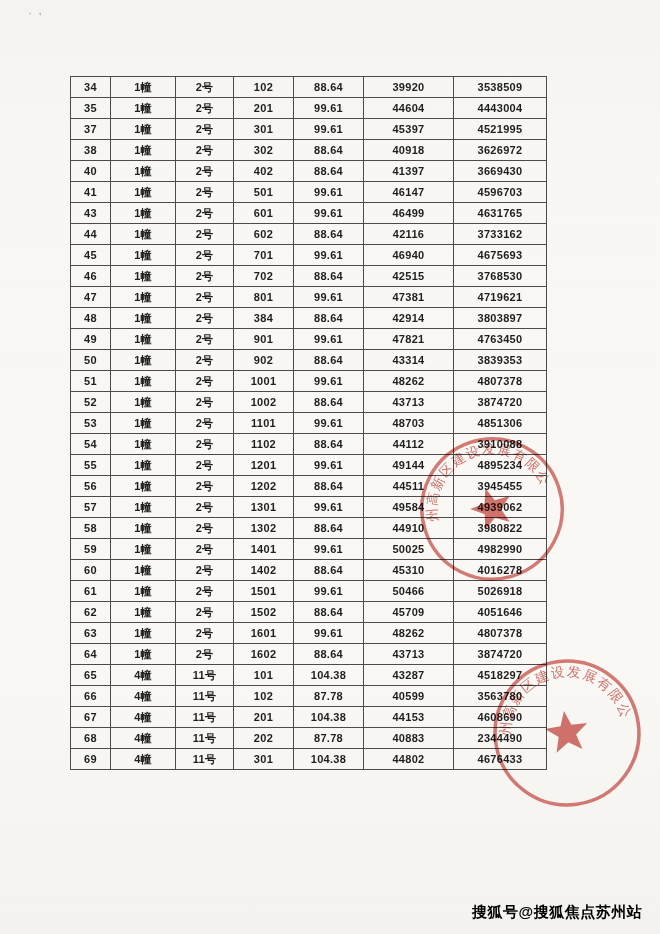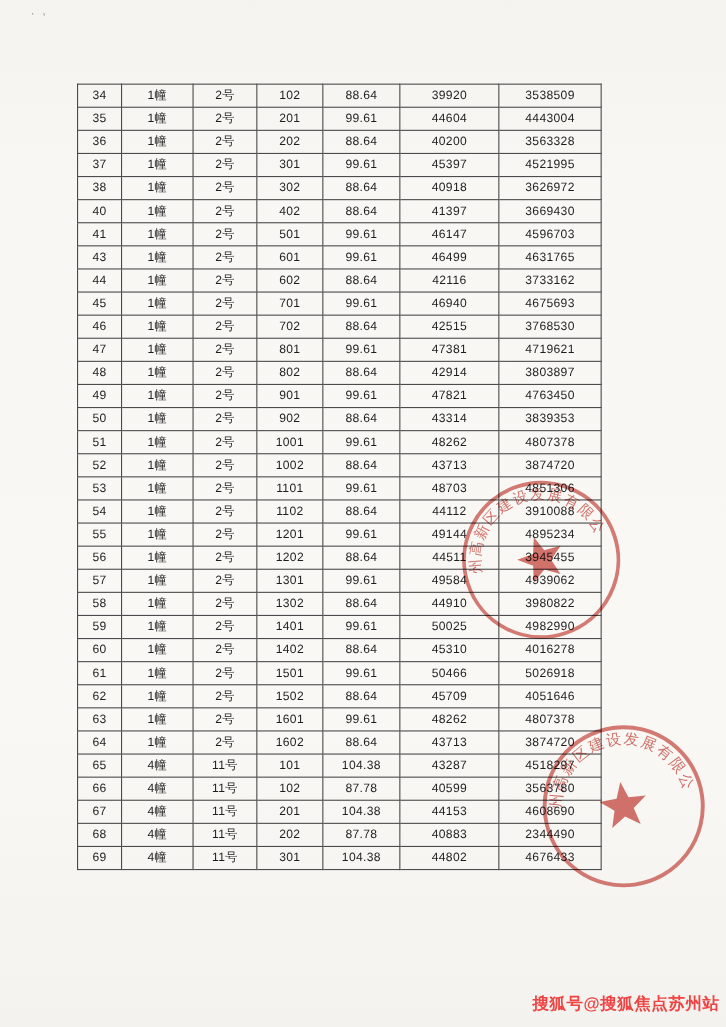--- a/index.html
+++ b/index.html
@@ -14,6 +14,7 @@
     position:absolute;left:70px;top:76px;width:476px;
     border-collapse:collapse;table-layout:fixed;
     background:transparent;
+    font-weight:bold;
   }
   .price-table td{
     border:1px solid #4b4b4b;

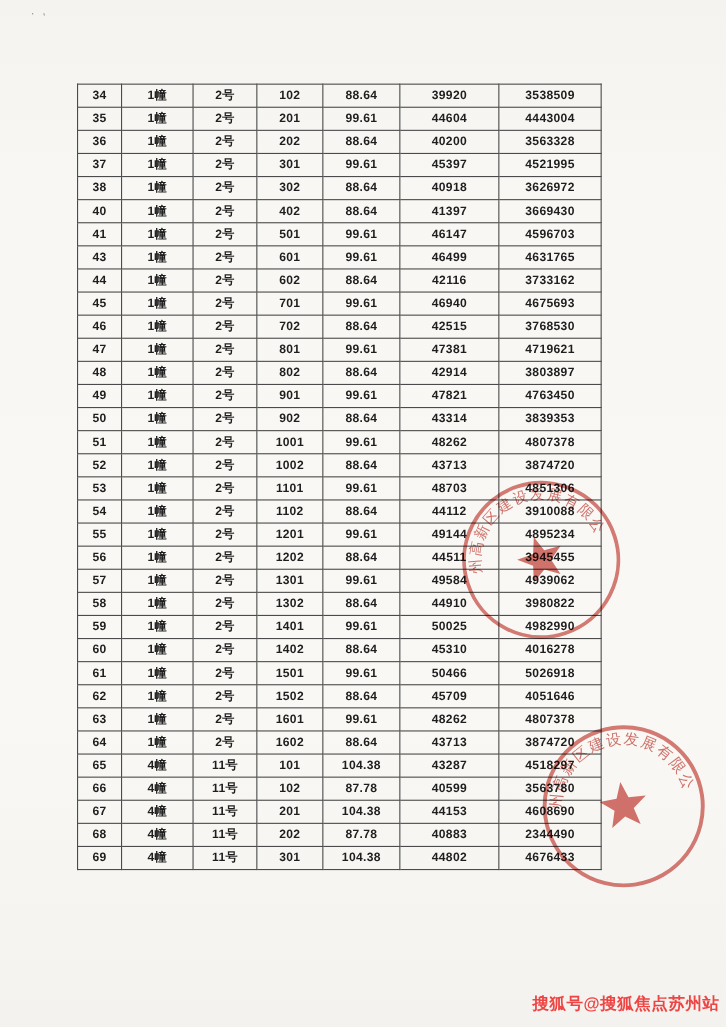--- a/index.html
+++ b/index.html
@@ -84,15 +84,6 @@
           <td>4443004</td>
         </tr>
         <tr>
-          <td>36</td>
-          <td>1幢</td>
-          <td>2号</td>
-          <td>202</td>
-          <td>88.64</td>
-          <td>40200</td>
-          <td>3563328</td>
-        </tr>
-        <tr>
           <td>37</td>
           <td>1幢</td>
           <td>2号</td>

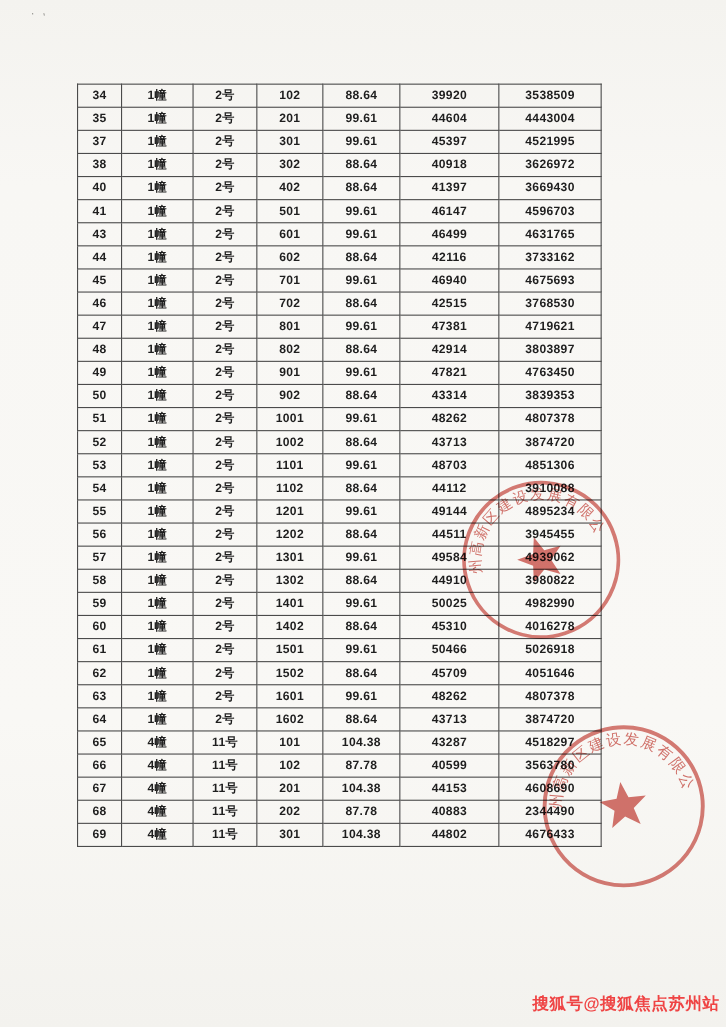--- a/index.html
+++ b/index.html
@@ -168,7 +168,7 @@
           <td>48</td>
           <td>1幢</td>
           <td>2号</td>
-          <td>802</td>
+          <td>384</td>
           <td>88.64</td>
           <td>42914</td>
           <td>3803897</td>

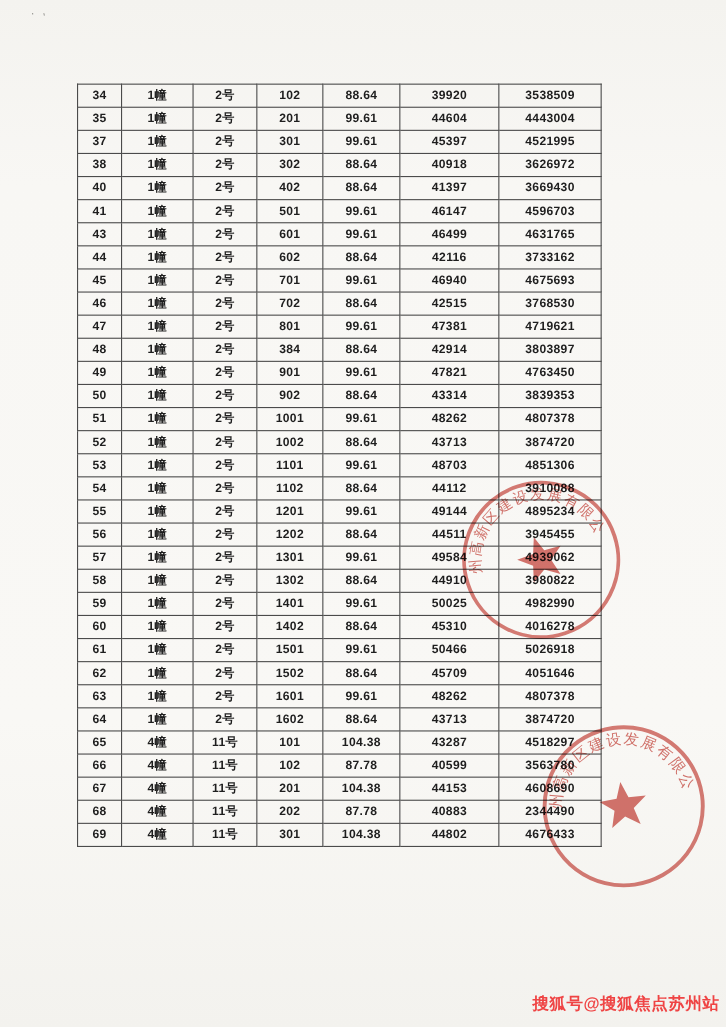--- a/index.html
+++ b/index.html
@@ -37,8 +37,8 @@
   .seal-1{left:413px;top:430px;transform:rotate(-18deg);}
   .seal-2{left:486px;top:652px;transform:rotate(-8deg);}
   .watermark{
-    position:absolute;left:484px;top:903px;
-    font-size:15px;font-weight:bold;color:#ef4444;
+    position:absolute;left:472px;top:903px;
+    font-size:15px;font-weight:bold;color:#000000;
     letter-spacing:.5px;white-space:nowrap;
   }
   .scan-artifact{

